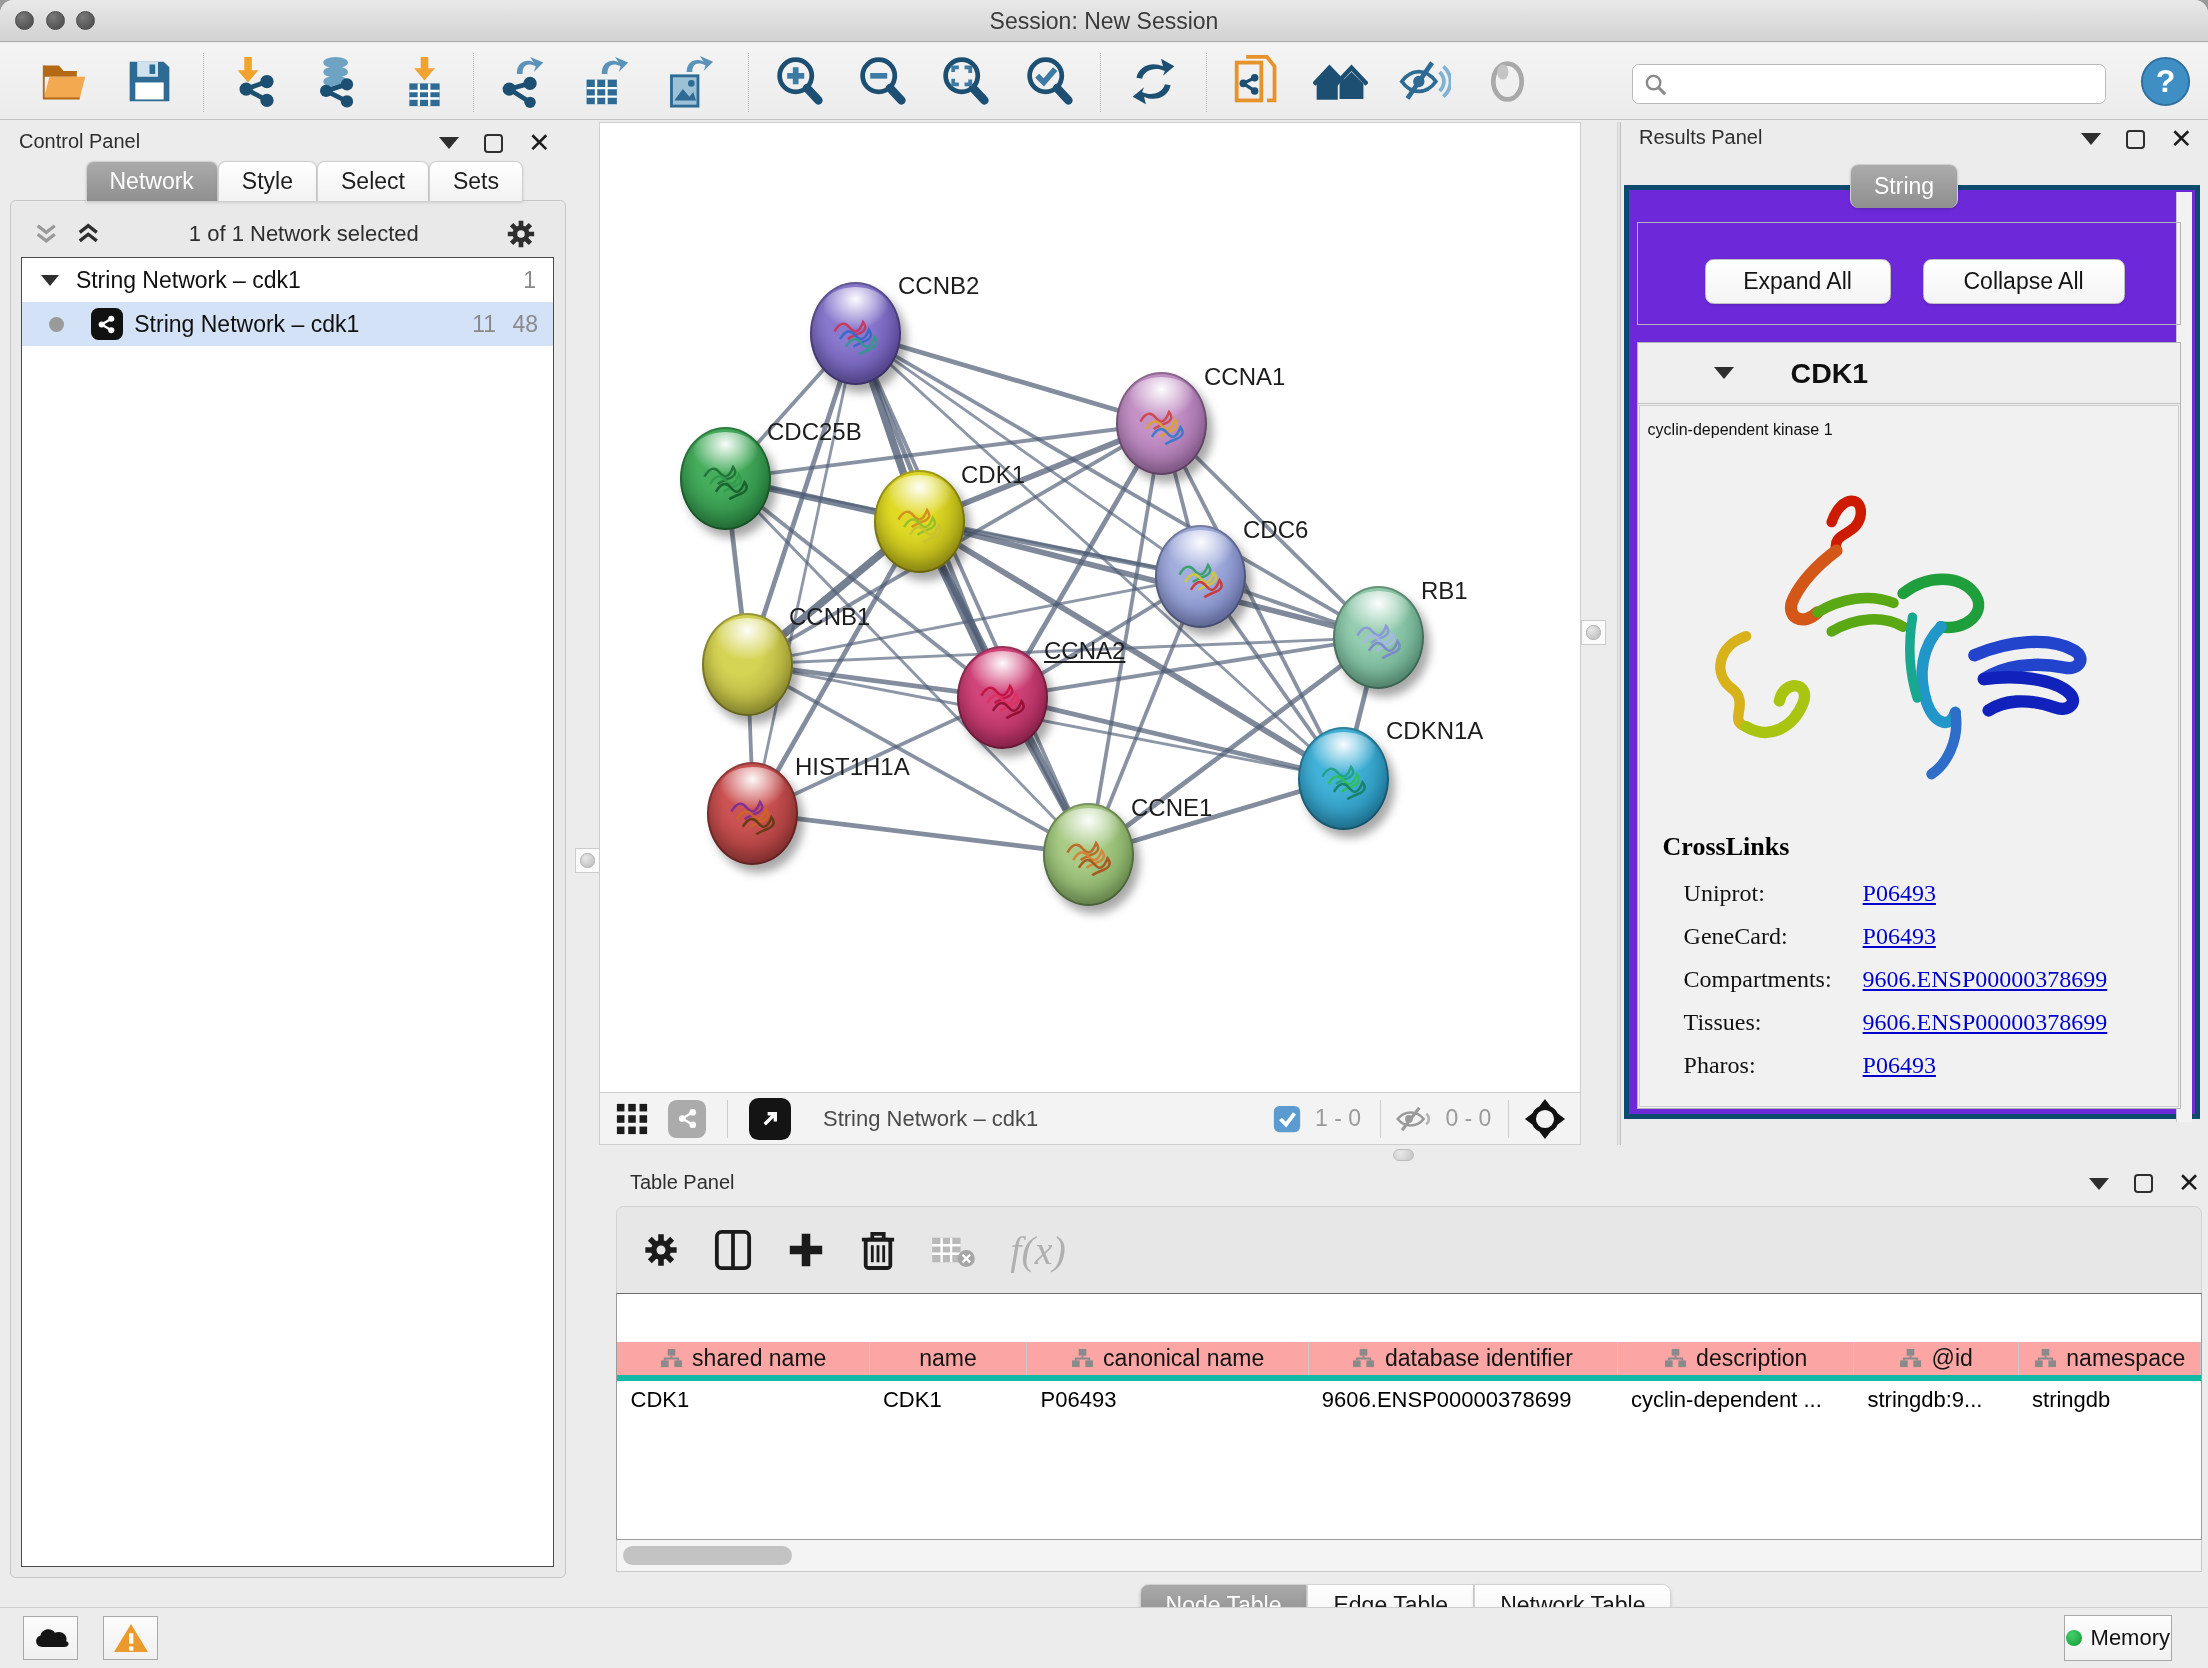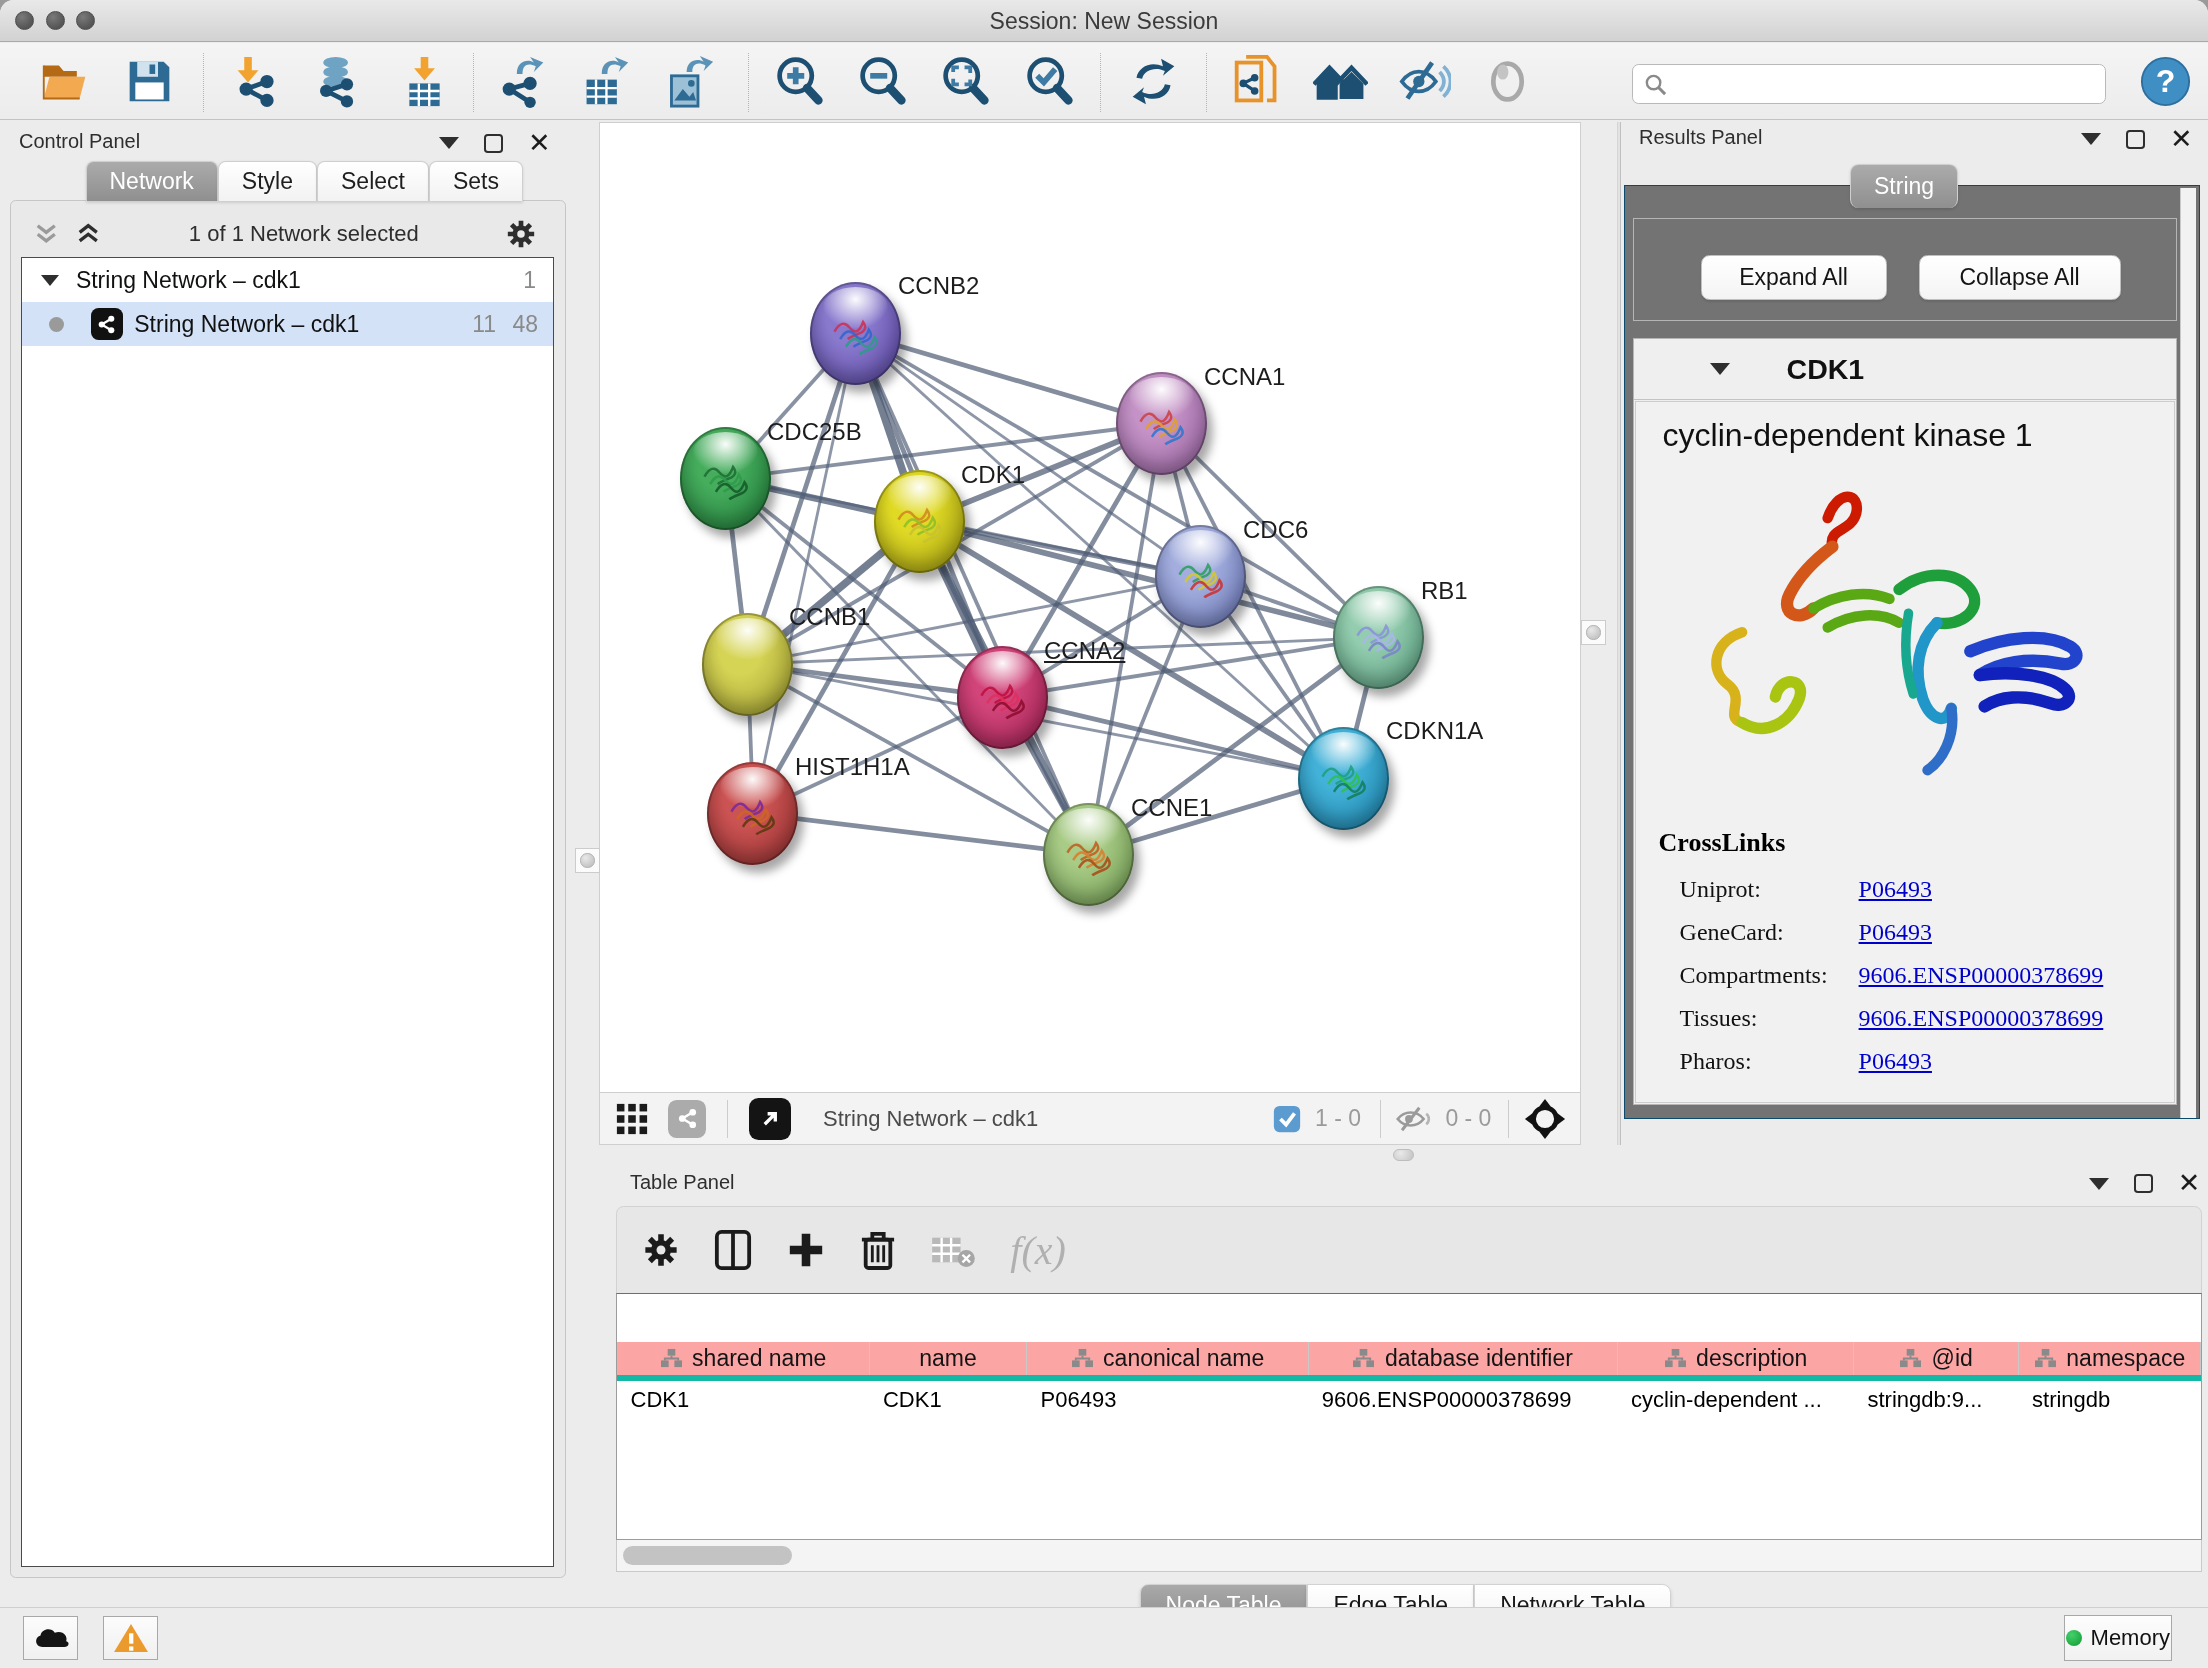--- a/index.html
+++ b/index.html
@@ -62,7 +62,7 @@
 
   
   .results-panel { position:absolute; left:1624px; top:124px; width:578px; height:1021px; }
-  .rp-box { position:absolute; left:0px; top:61px; width:576px; height:934px; background:#737373; border:1px solid #0c4a6e; }
+  .rp-box { position:absolute; left:0px; top:61px; width:576px; height:934px; background:#6d28d9; border:5px solid #0c4a6e; }
   .rp-scroll { position:absolute; right:2.9px; top:1.9px; width:16px; height:930px; background:#f2f2f2; border-left:1px solid #c9c9c9; }
   .rp-btnbox { position:absolute; left:7.6px; top:32px; width:544px; height:103px; border:1px solid #b5b5b5; }
   .rp-btn { position:absolute; top:36px; height:45px; background:linear-gradient(#ffffff,#f4f4f4); border:1px solid #c0c0c0; border-radius:8.6px; font-size:23px; color:#141414; display:flex; align-items:center; justify-content:center; box-shadow:0 1.9px 1.9px rgba(0,0,0,.1); }

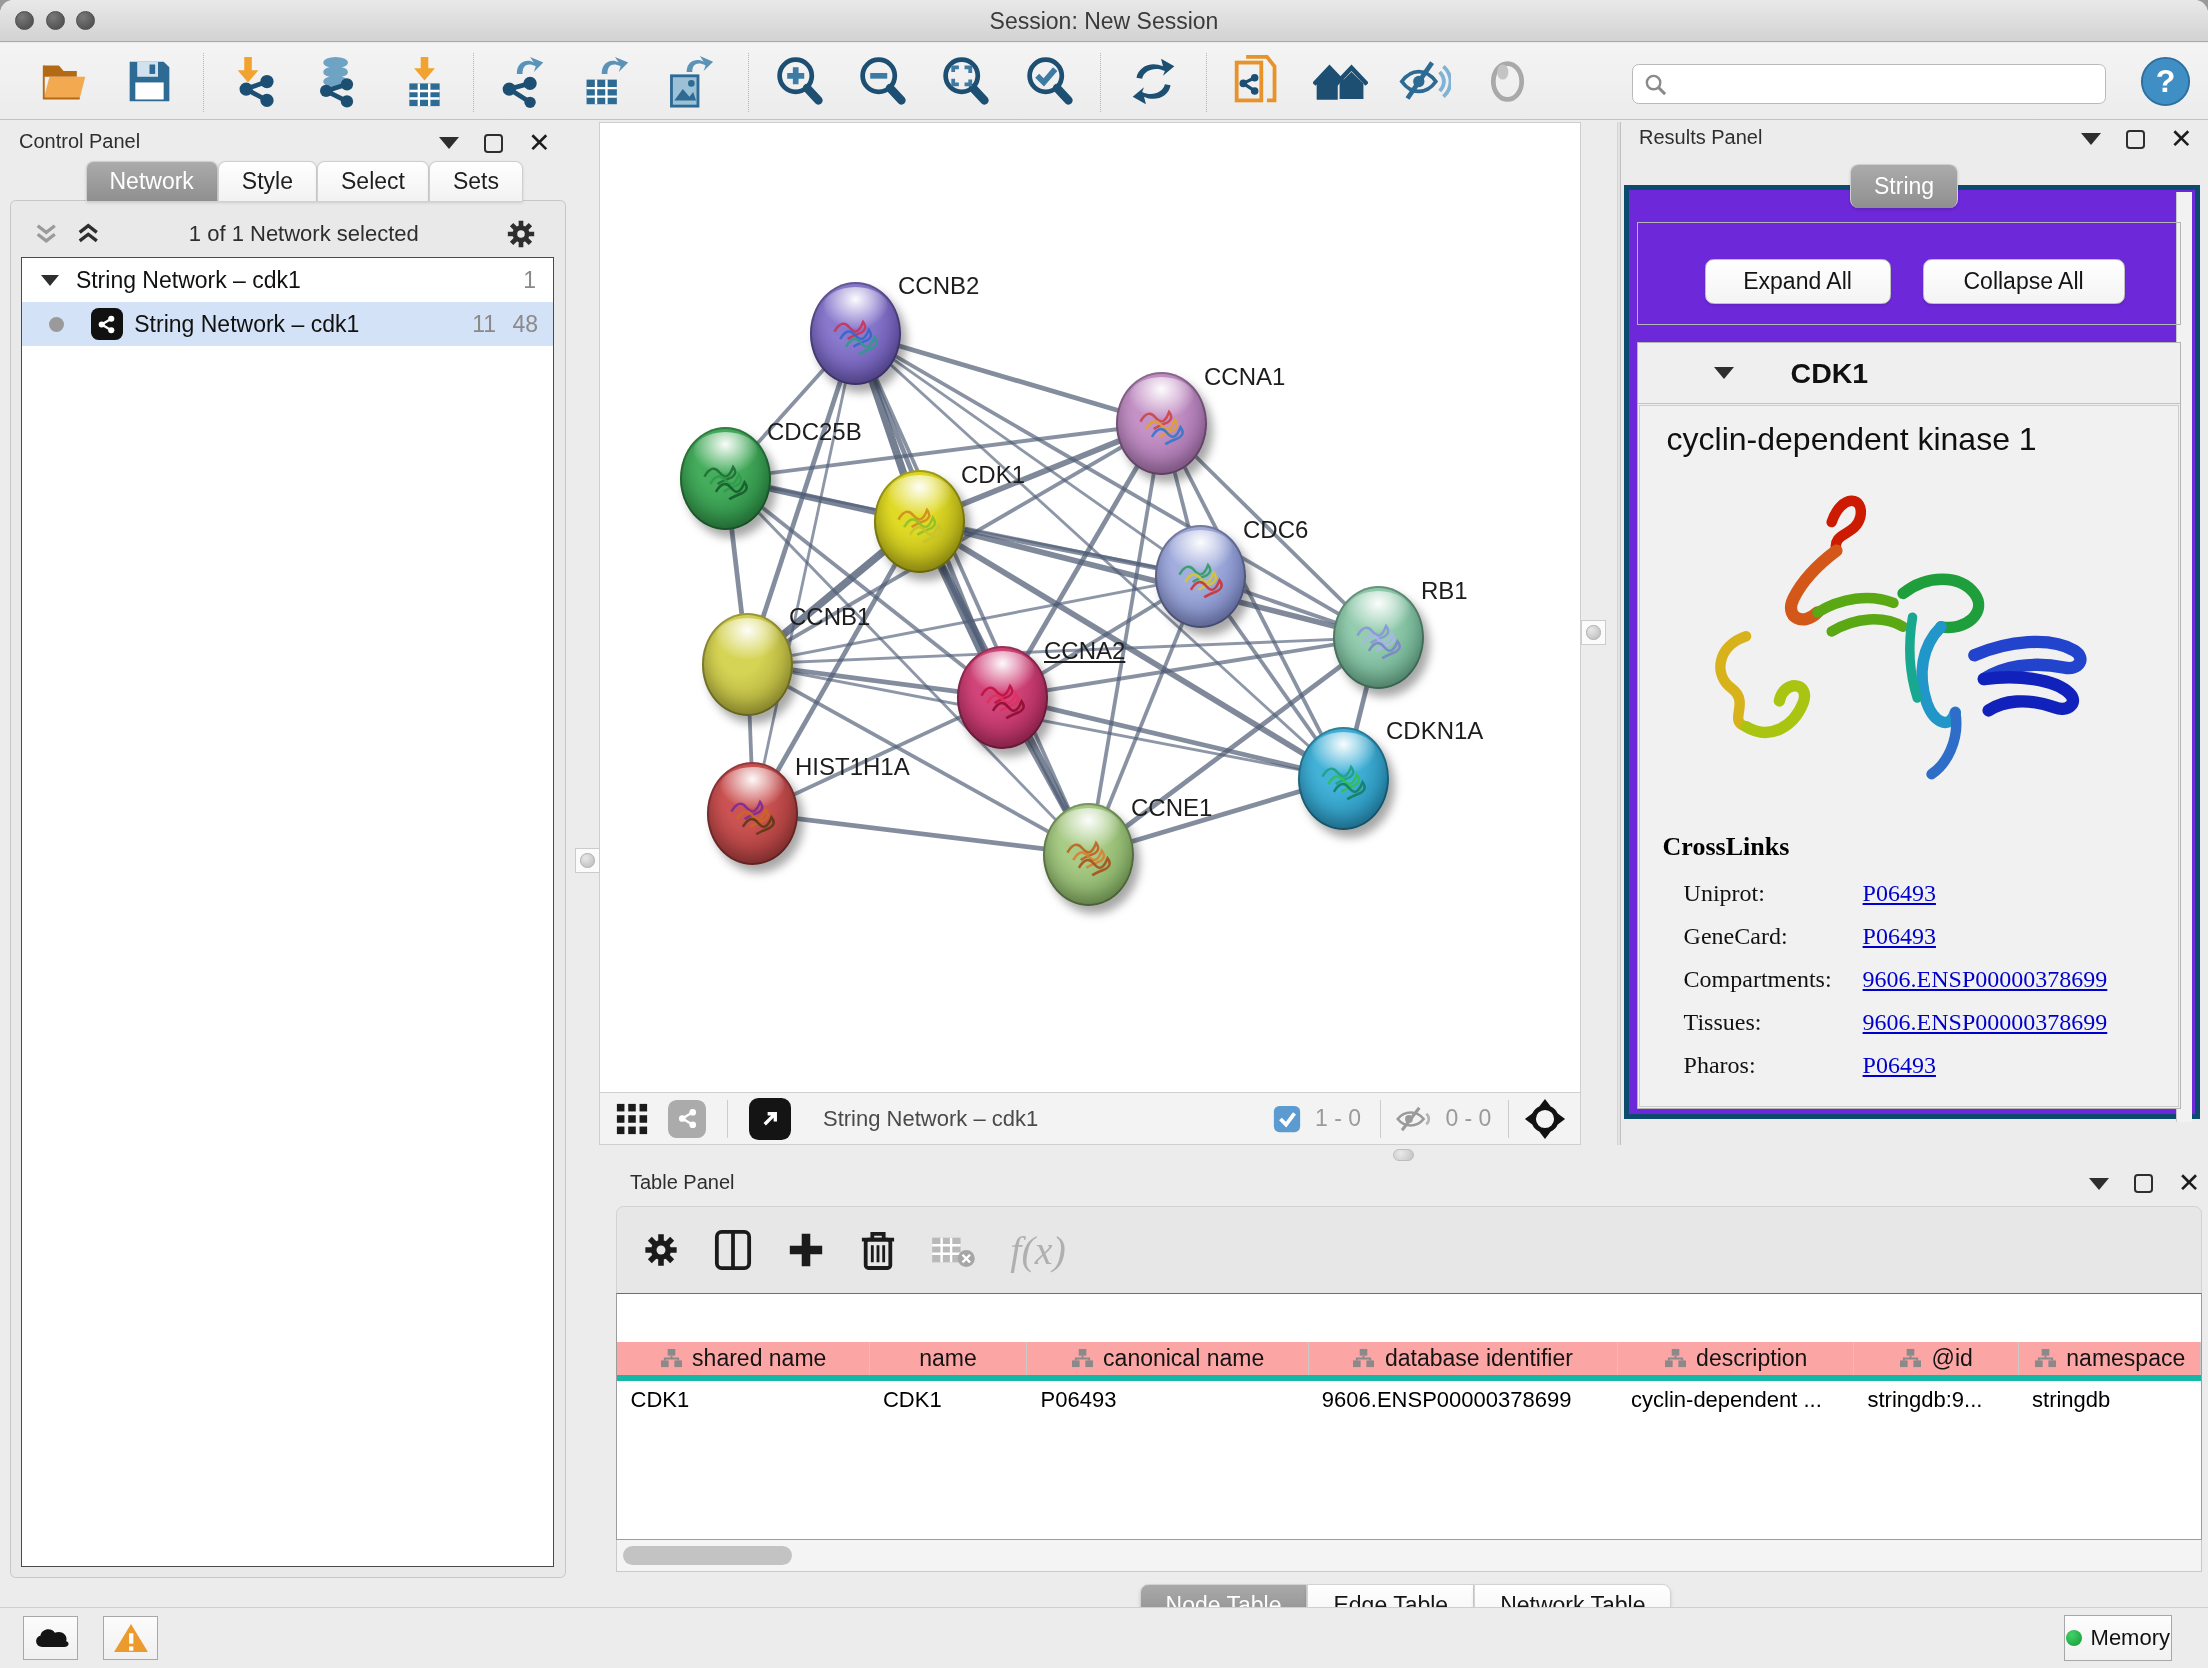--- a/index.html
+++ b/index.html
@@ -570,7 +570,7 @@
           <span class="name">CDK1</span>
         </div>
         <div class="rp-desc">
-          <div style="position:absolute; left:27px; top:15px; font-size:32px; color:#101010">cyclin-dependent kinase 1</div>
+          <div style="position:absolute; left:8px; top:15px; font-size:16px; color:#101010">cyclin-dependent kinase 1</div>
           <svg width="409" height="314" viewBox="0 0 430 330" style="position:absolute; left:49px; top:78px">
             <g fill="none" stroke-linecap="round">
               <path d="M150 40 C160 10 185 12 180 35 C175 55 150 50 155 70" stroke="#cc1b00" stroke-width="11"></path>

